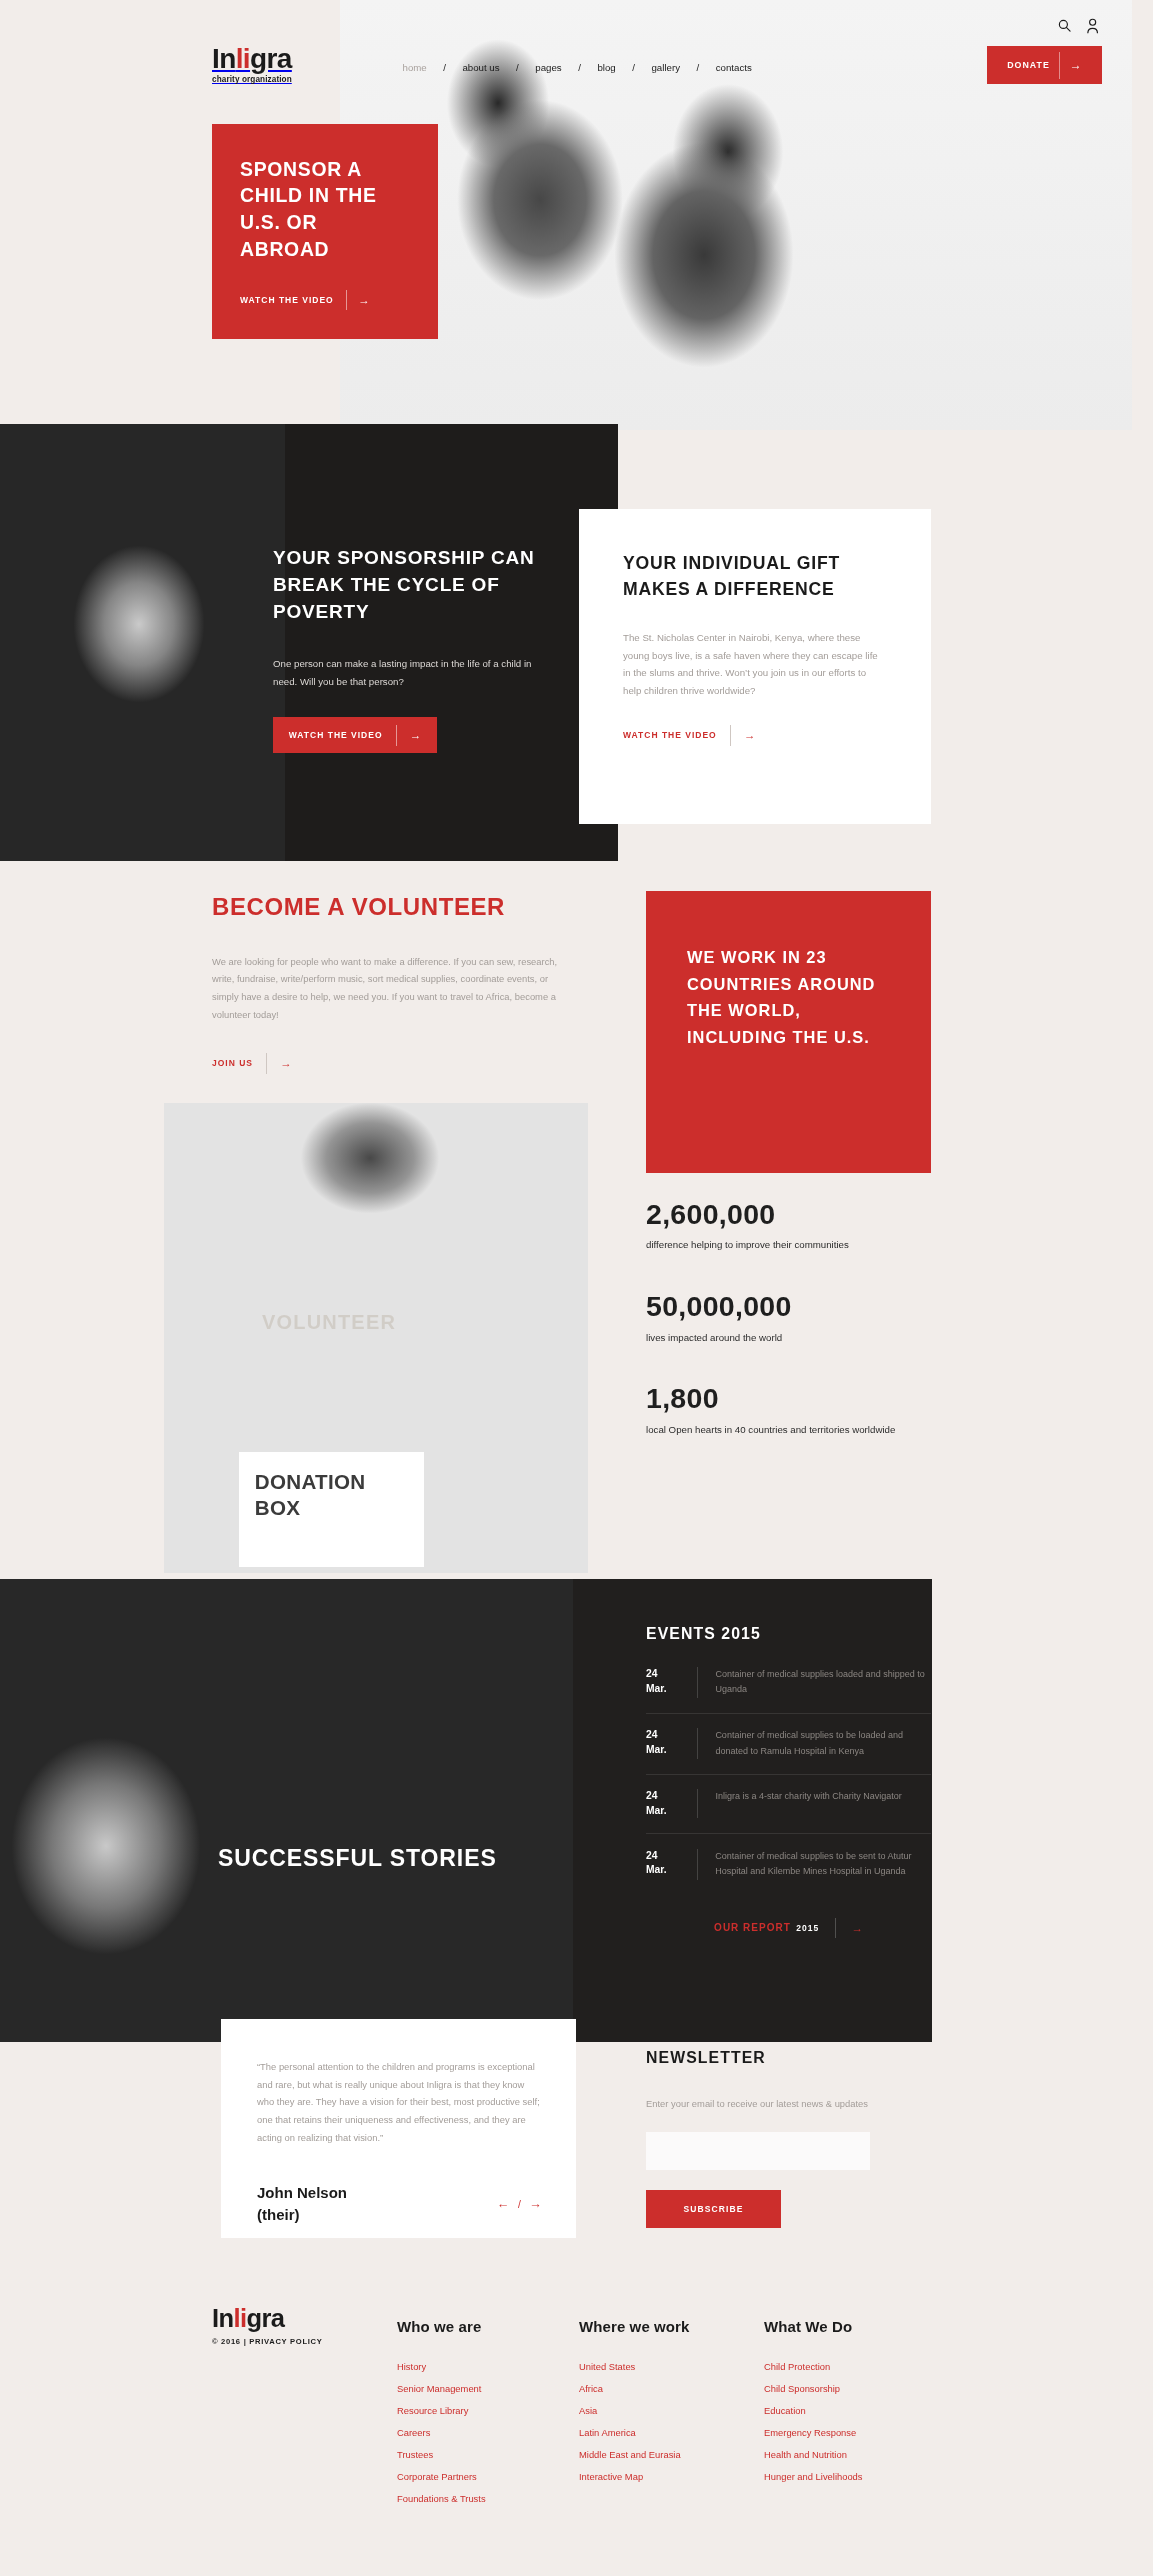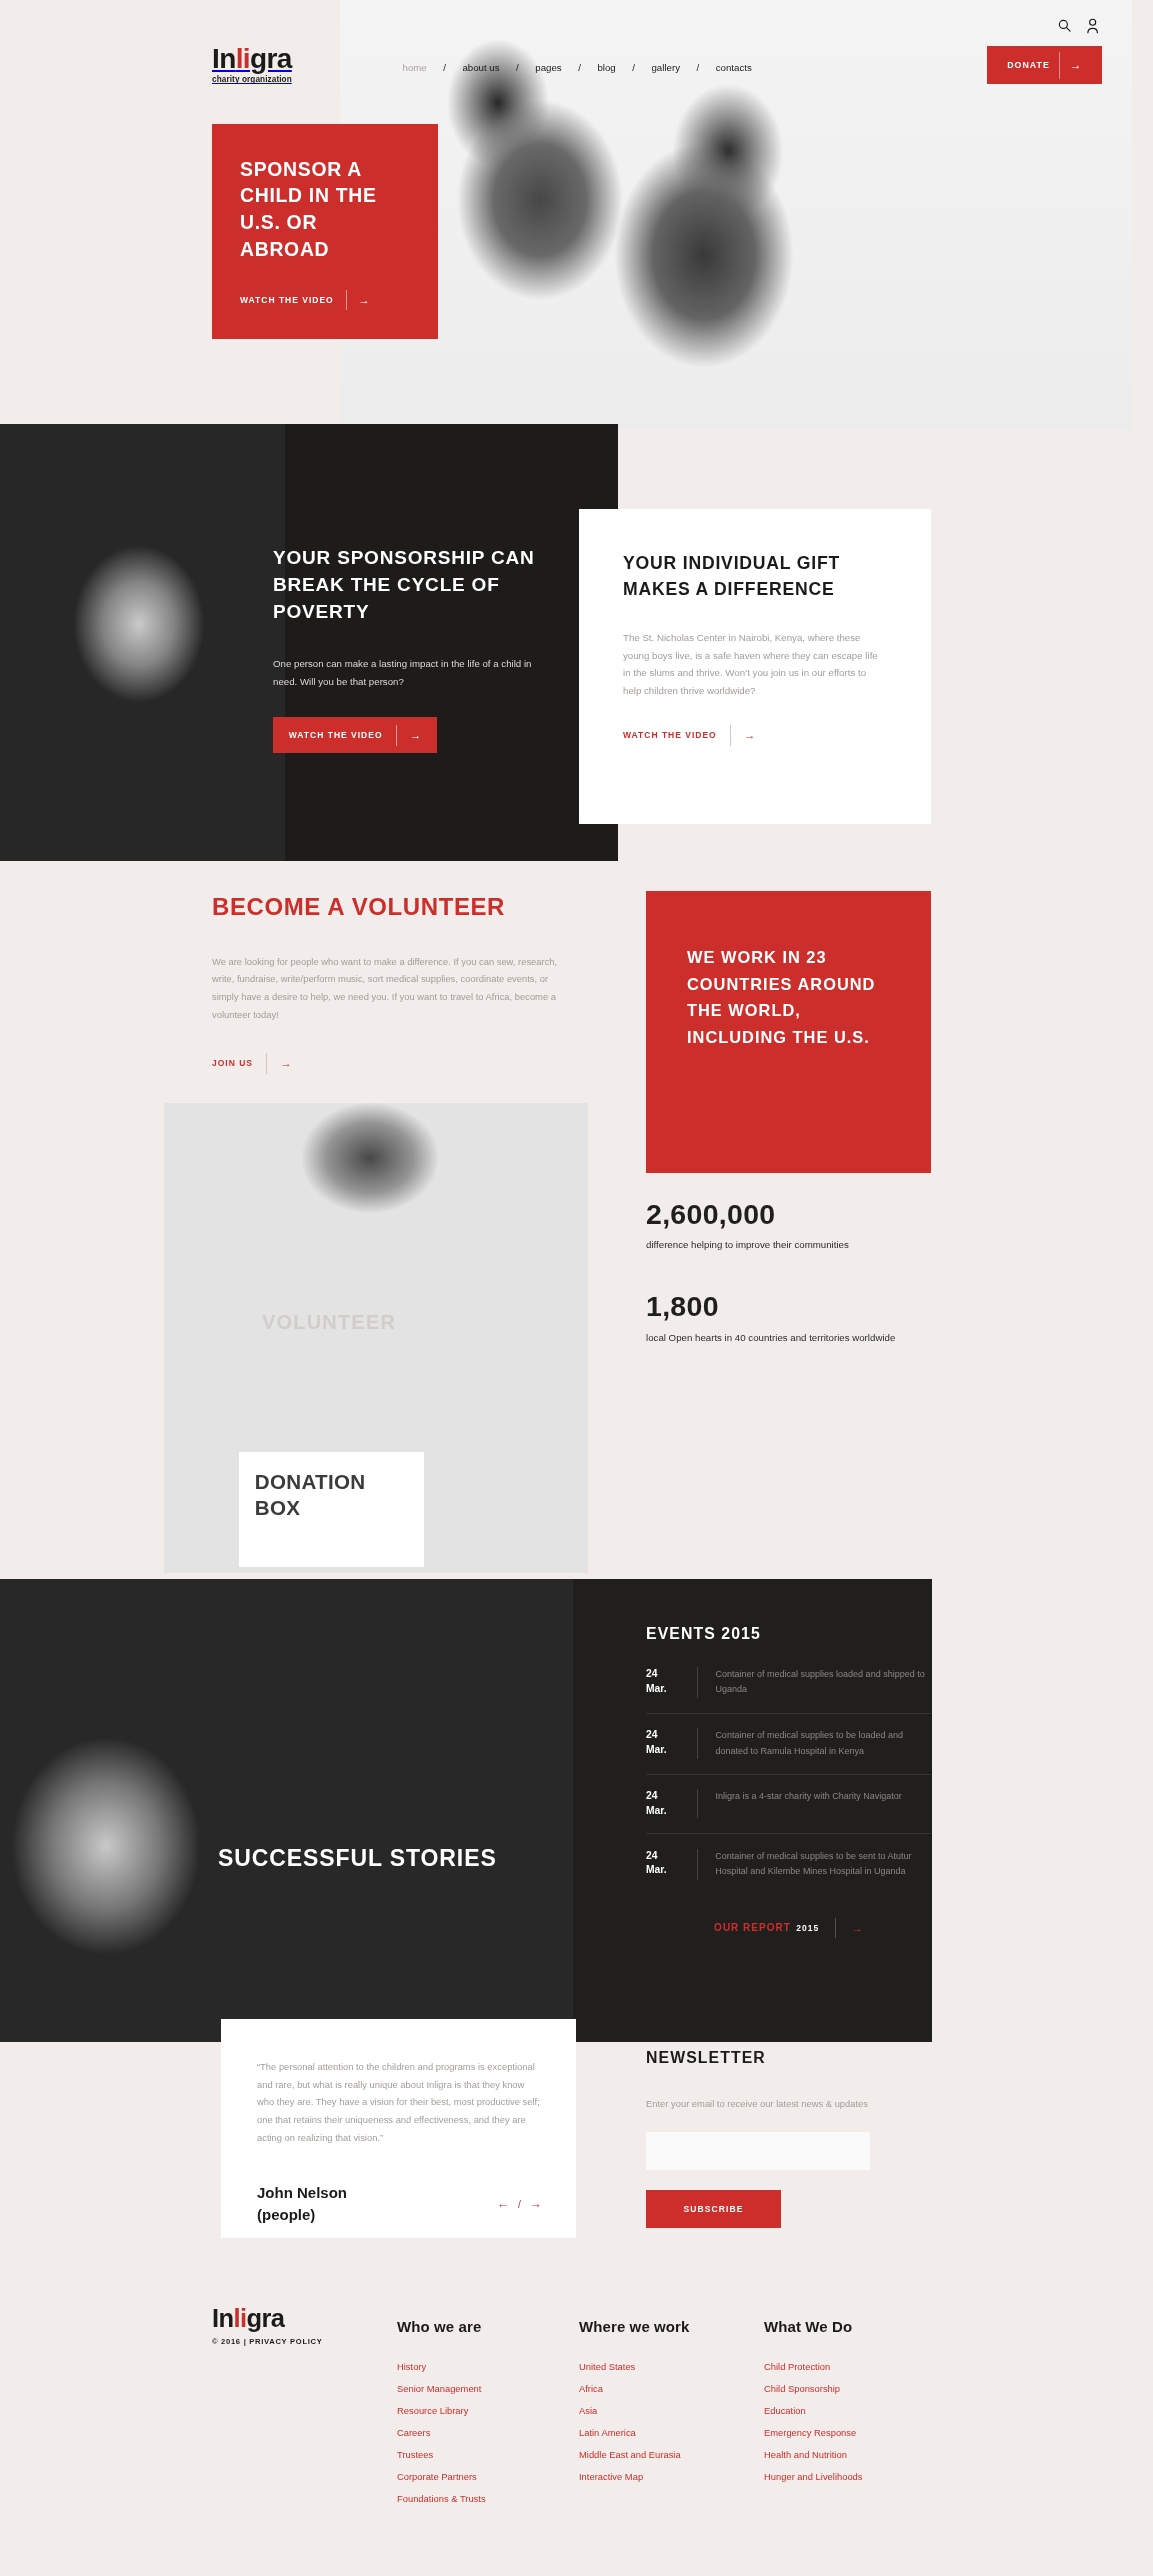--- a/index.html
+++ b/index.html
@@ -277,6 +277,10 @@
     <div class="stat">
       <div class="num">2,600,000</div>
       <div class="cap">difference helping to improve their communities</div>
+    </div>
+    <div class="stat">
+      <div class="num">50,000,000</div>
+      <div class="cap">lives impacted around the world</div>
     </div>
     <div class="stat">
       <div class="num">1,800</div>

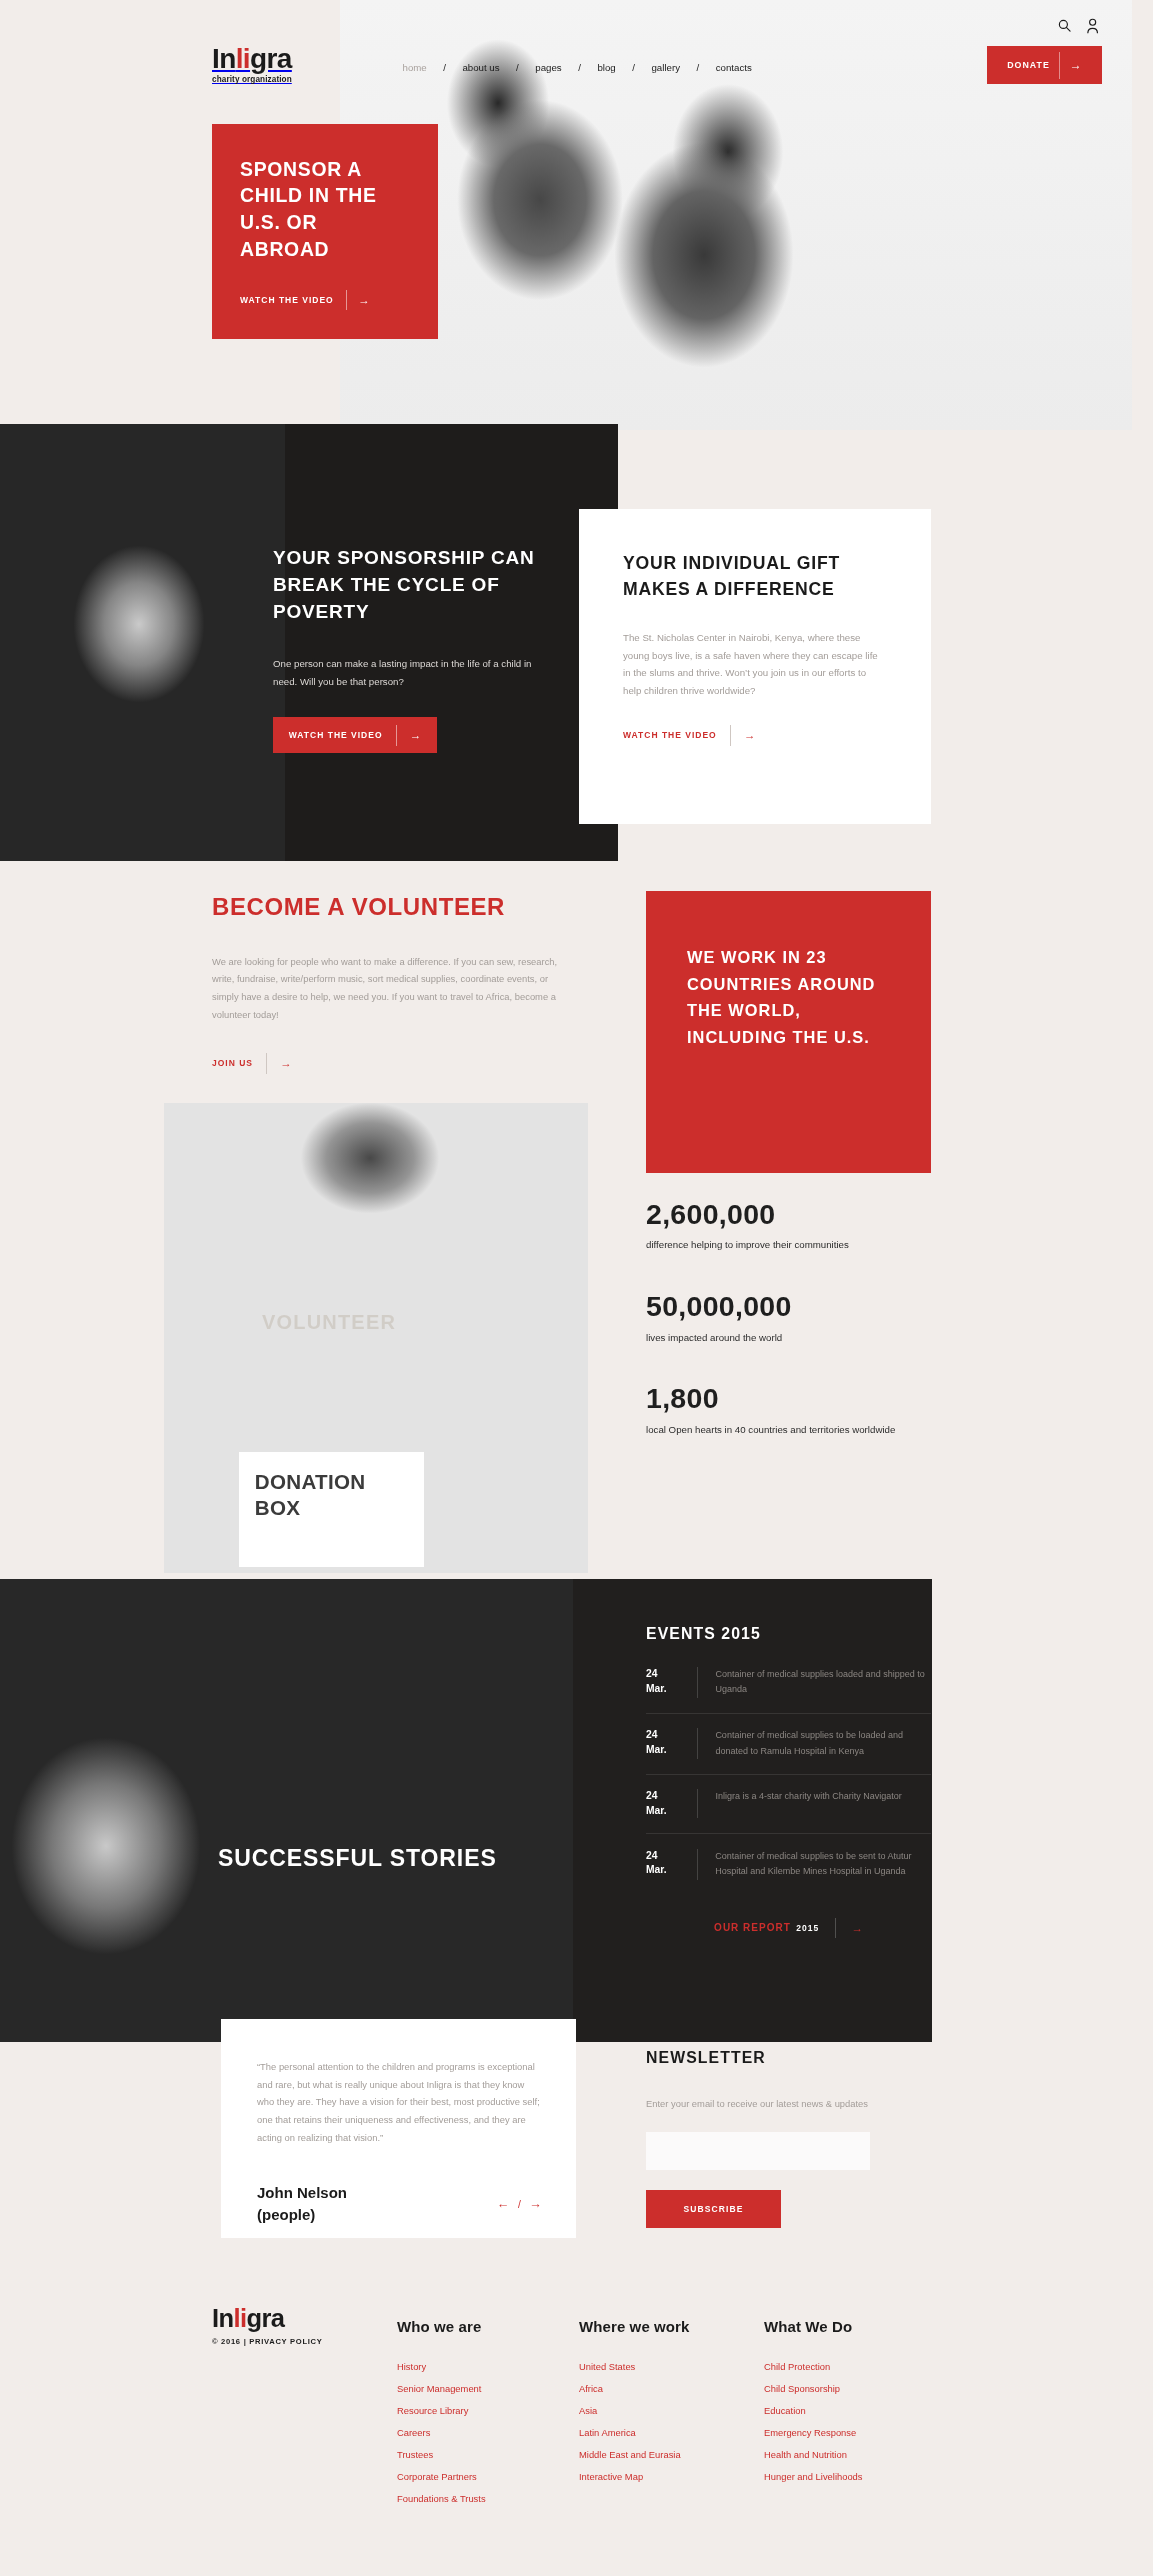--- a/index.html
+++ b/index.html
@@ -344,7 +344,7 @@
     <div class="q">“The personal attention to the children and programs is exceptional and rare, but what is really unique about Inligra is that they know who they are. They have a vision for their best, most productive self; one that retains their uniqueness and effectiveness, and they are acting on realizing that vision.”</div>
     <div class="by">
       <div>John Nelson</div>
-      <div>(people)</div>
+      <div>(their)</div>
     </div>
     <div class="testi-nav">
       <span>←</span>

